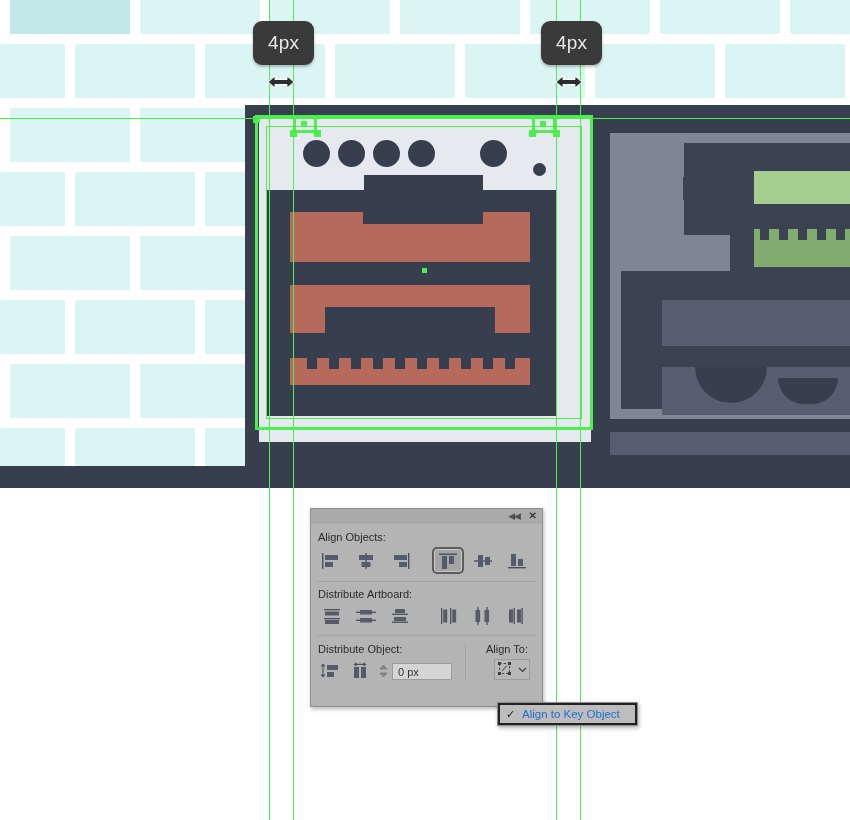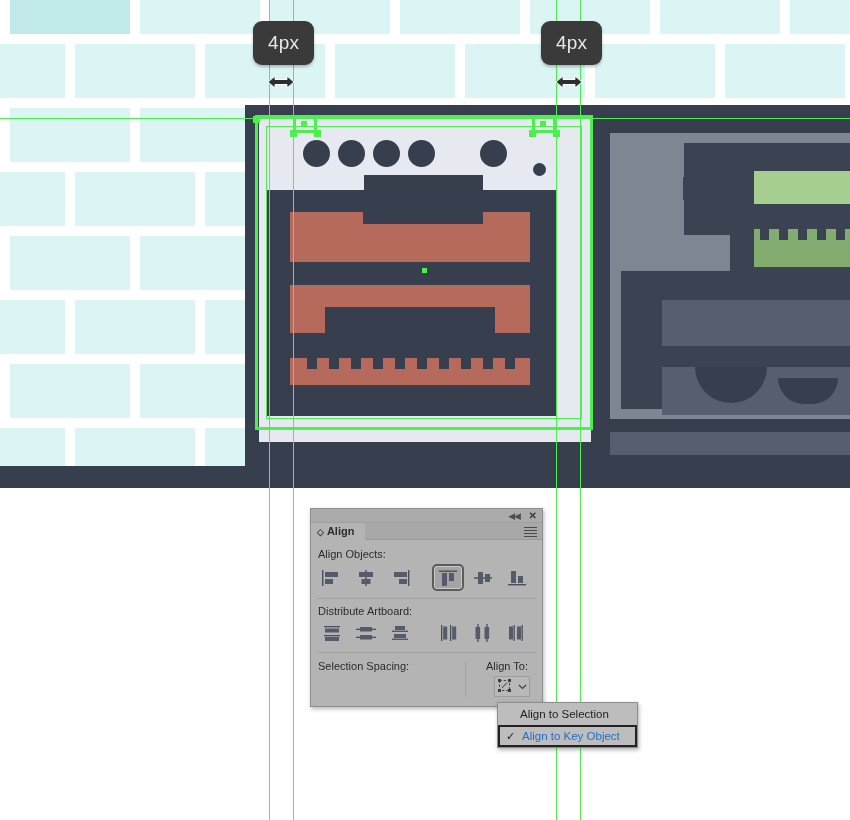--- a/index.html
+++ b/index.html
@@ -337,17 +337,6 @@
       <span class="closex">✕</span>
     </div>
 
-    <div class="panel-tabrow">
-      <div class="panel-tab">
-        <span class="diamond">◇</span><span>Align</span>
-      </div>
-      <div class="panel-hamburger">
-        <i></i>
-          <i></i>
-          <i></i>
-          <i></i>
-      </div>
-    </div>
 
     <div class="panel-body">
 

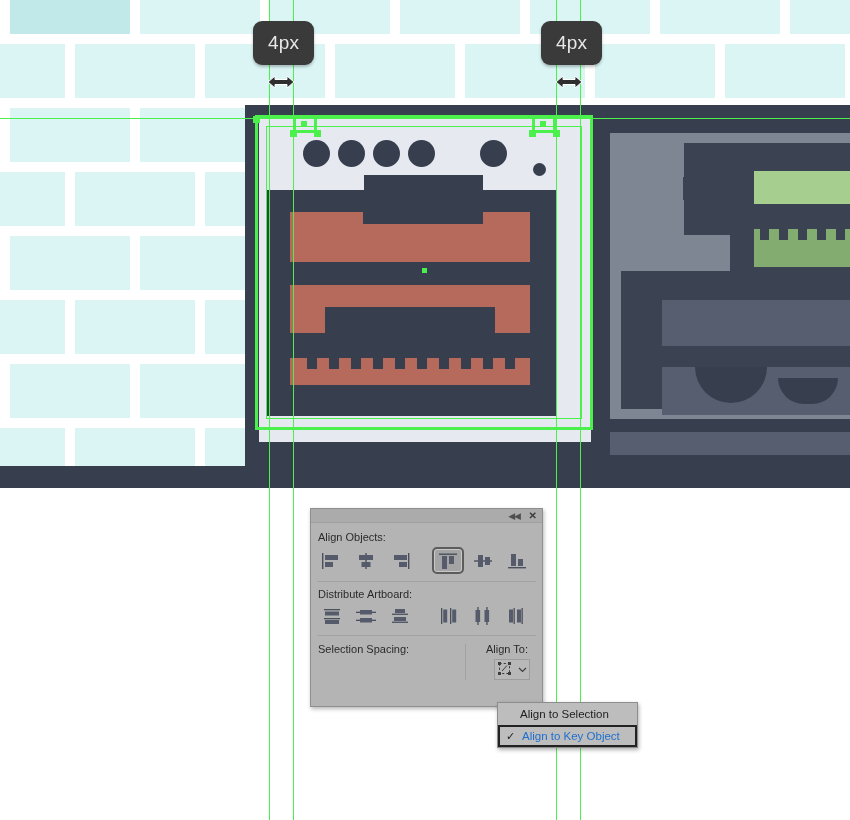--- a/index.html
+++ b/index.html
@@ -444,7 +444,7 @@
 
       <div style="display:flex; align-items:flex-start; position:relative;">
         <div style="flex:1;">
-          <div class="section-label">Selection Spacing:</div>
+          <div class="section-label">Distribute Object:</div>
         </div>
 
         <div class="vsep"></div>

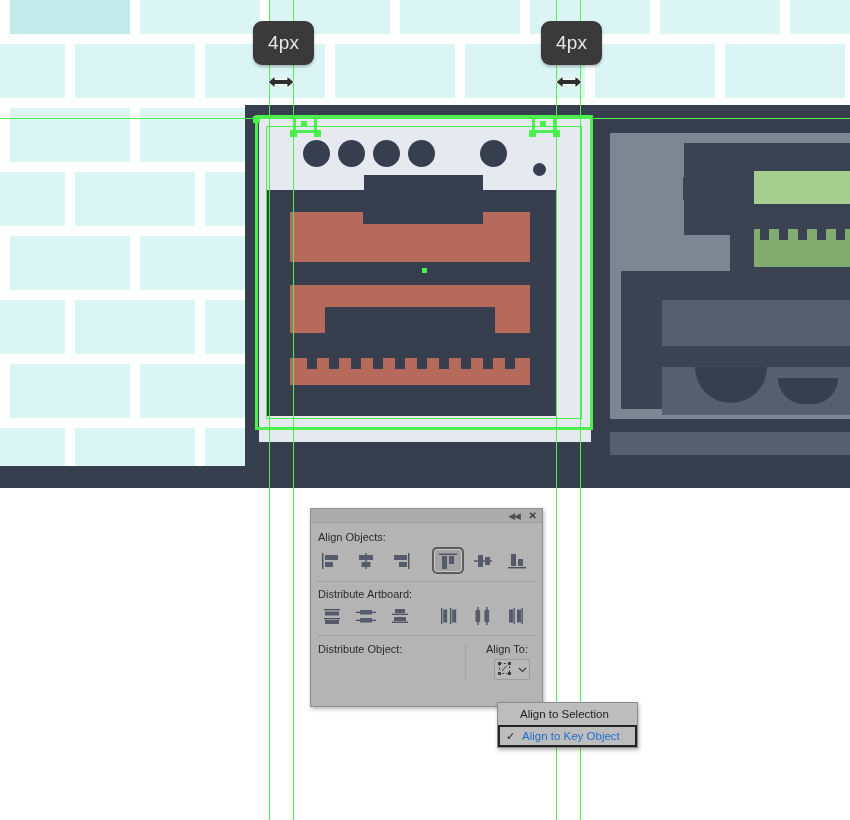--- a/index.html
+++ b/index.html
@@ -445,6 +445,29 @@
       <div style="display:flex; align-items:flex-start; position:relative;">
         <div style="flex:1;">
           <div class="section-label">Distribute Object:</div>
+          <div class="spacing-row">
+            <div class="al-btn" style="width:26px;">
+              <svg width="20" height="18" viewBox="0 0 20 18">
+                <path d="M3 3 L3 14 M1.2 4.4 L3 2.4 L4.8 4.4 M1.2 12.6 L3 14.6 L4.8 12.6" stroke="#4a4f5c" stroke-width="1.1" fill="none"></path>
+                <rect x="7" y="3" width="11" height="5" fill="#555b6b"></rect>
+                <rect x="7" y="10" width="7" height="5" fill="#555b6b"></rect>
+              </svg>
+            </div>
+            <div class="al-btn" style="width:26px;">
+              <svg width="20" height="18" viewBox="0 0 20 18">
+                <path d="M5 2.4 L15 2.4 M6.4 1 L4.4 2.4 L6.4 3.8 M13.6 1 L15.6 2.4 L13.6 3.8" stroke="#4a4f5c" stroke-width="1.1" fill="none"></path>
+                <rect x="4" y="5" width="5" height="11" fill="#555b6b"></rect>
+                <rect x="11" y="5" width="5" height="11" fill="#555b6b"></rect>
+              </svg>
+            </div>
+            <div class="stepper">
+              <svg width="11" height="16" viewBox="0 0 11 16">
+                <path d="M5.5 2 L9 6 L2 6 Z" fill="#8a8a8a" stroke="#6d6d6d" stroke-width=".7"></path>
+                <path d="M5.5 14 L9 10 L2 10 Z" fill="#8a8a8a" stroke="#6d6d6d" stroke-width=".7"></path>
+              </svg>
+            </div>
+            <div class="num-field">0 px</div>
+          </div>
         </div>
 
         <div class="vsep"></div>

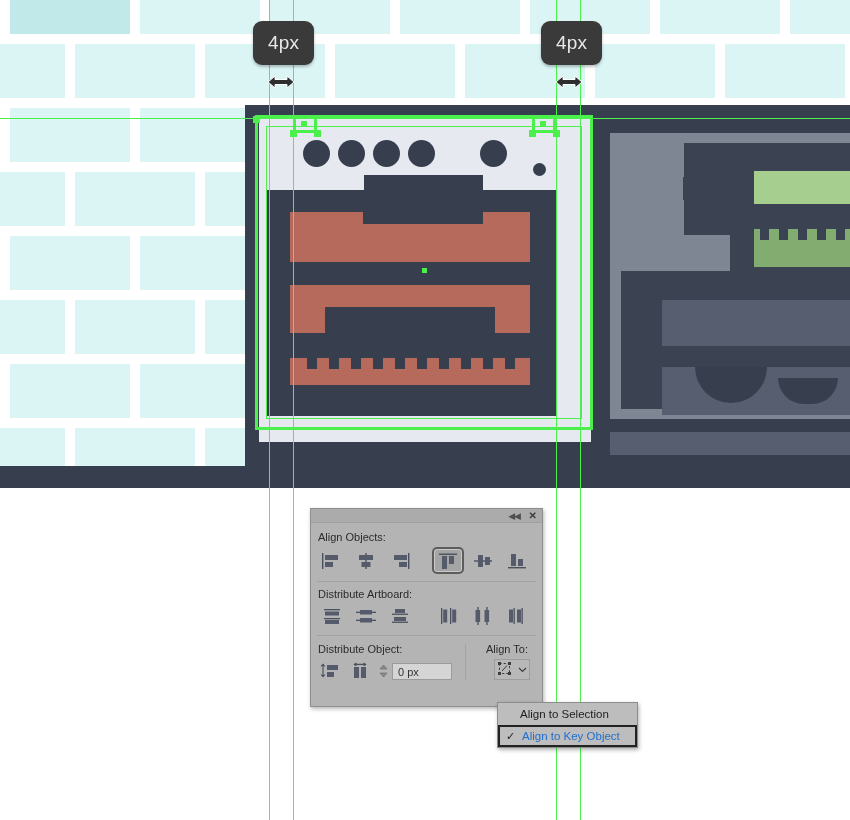--- a/index.html
+++ b/index.html
@@ -493,9 +493,6 @@
   </div>
 
   <div id="align-menu">
-    <div class="menu-item">
-      <span>Align to Selection</span>
-    </div>
     <div class="menu-item highlighted">
       <span class="menu-check">✓</span>
       <span>Align to Key Object</span>

